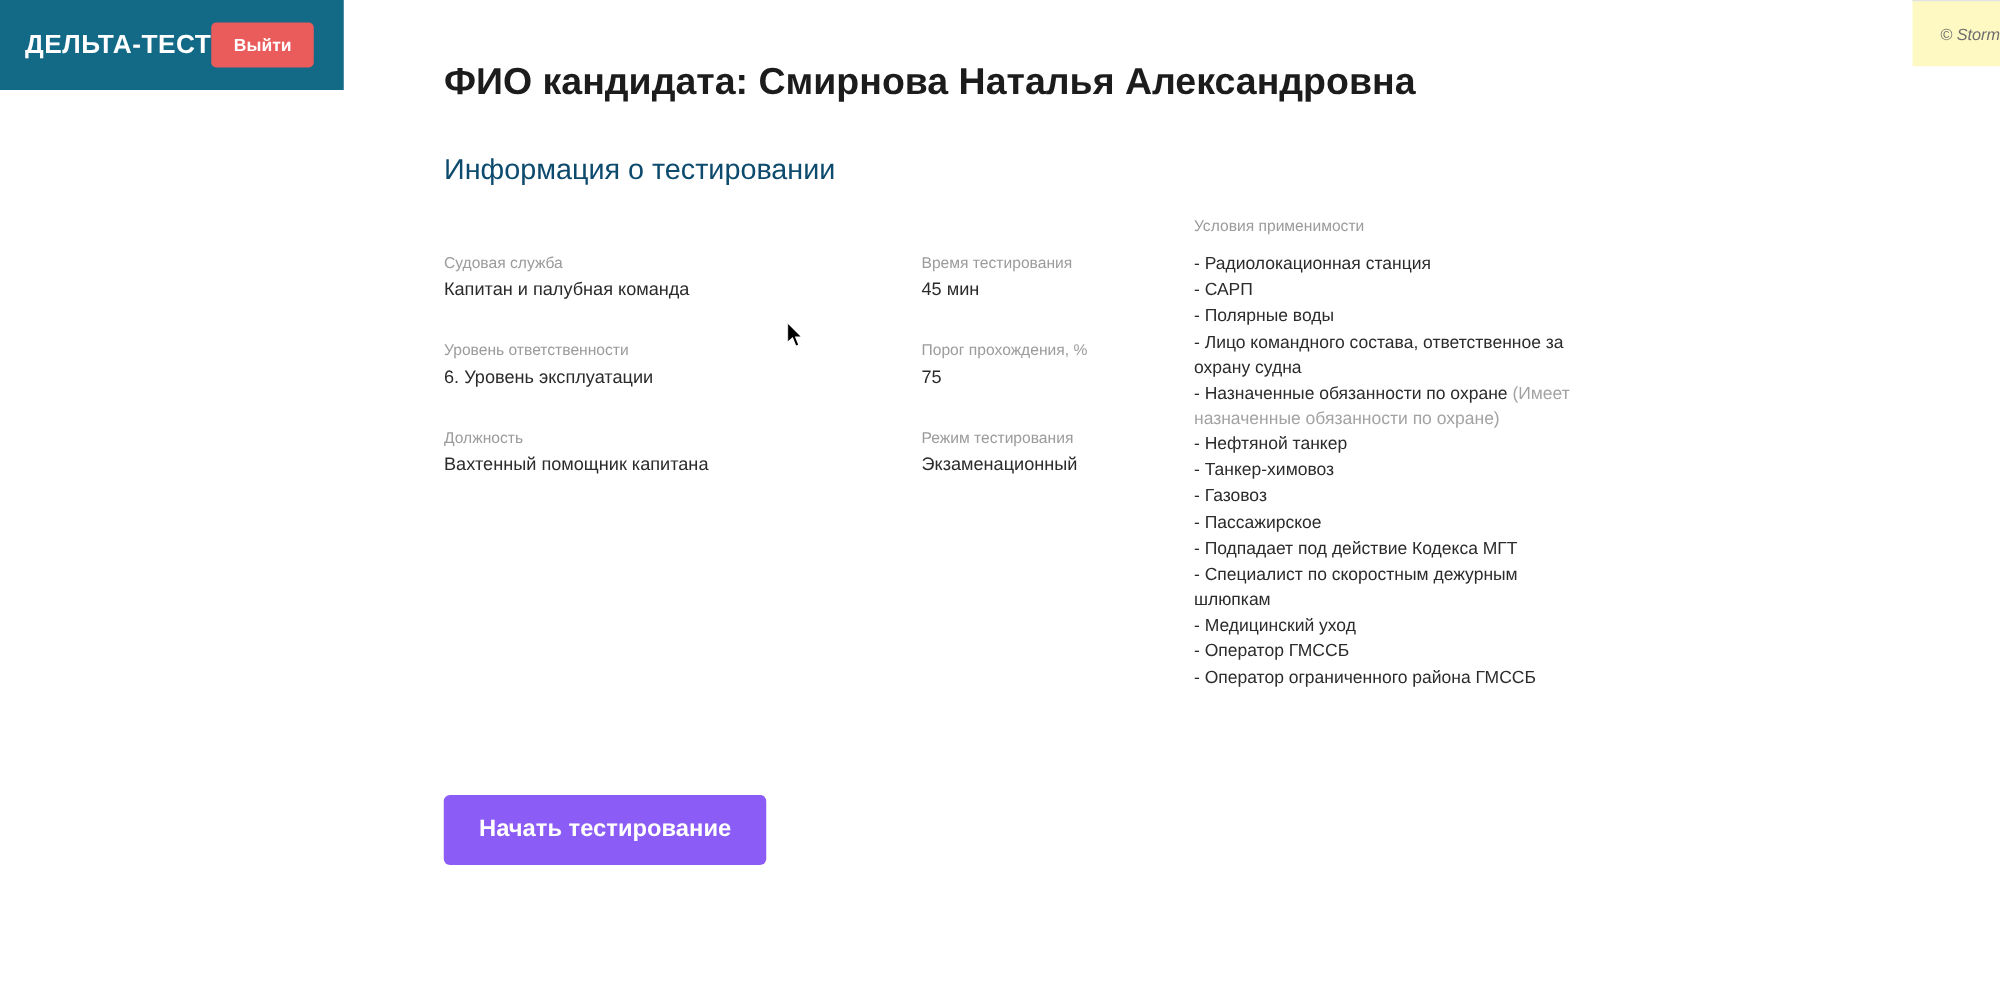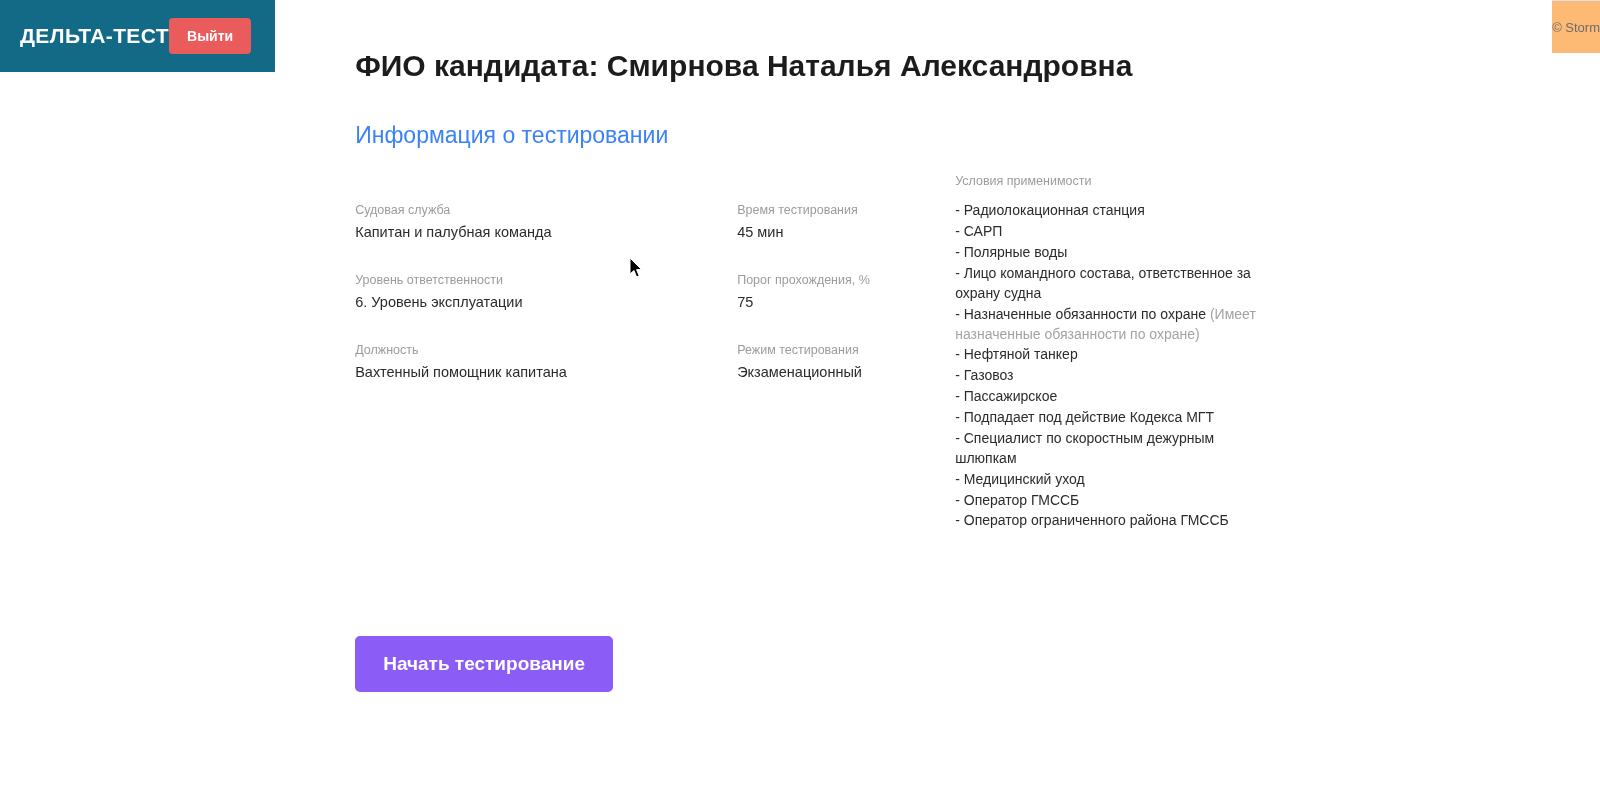--- a/index.html
+++ b/index.html
@@ -125,9 +125,11 @@
     flex: 0 0 auto;
     height: 53px;
     border-top: 1px solid #e2e2e2;
-    background: #fdba74;
+    background: #fef9c3;
     display: flex;
     align-items: center;
+    padding-left: 22px;
+    font-style: italic;
   }
   .footer-text {
     font-size: 13px;

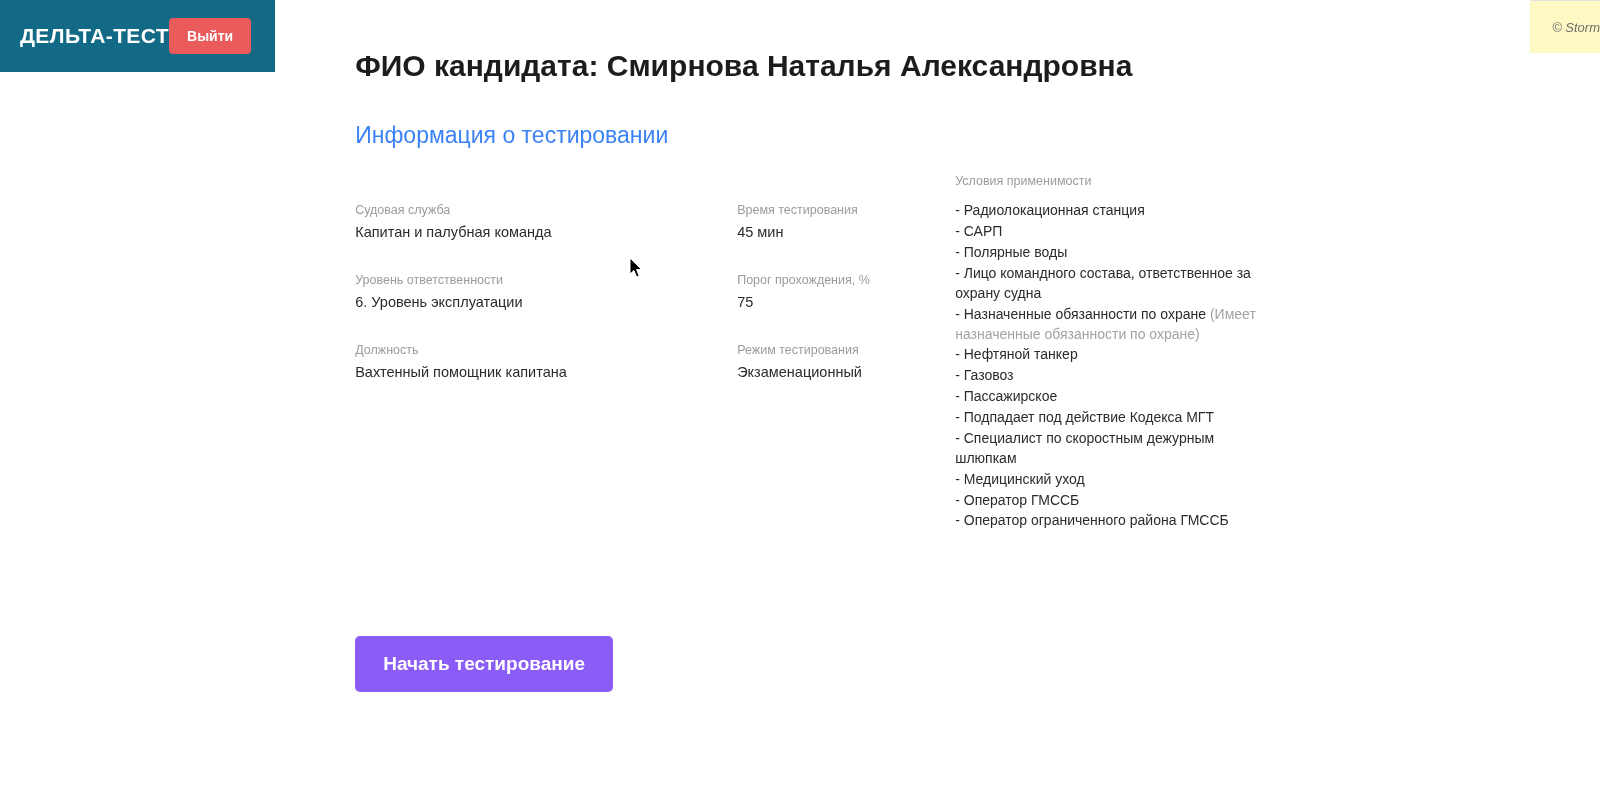--- a/index.html
+++ b/index.html
@@ -66,7 +66,7 @@
   .section-title {
     font-size: 23px;
     font-weight: normal;
-    color: #3b82f6;
+    color: #0c4a6e;
     margin: 38px 0 0 0;
   }
 

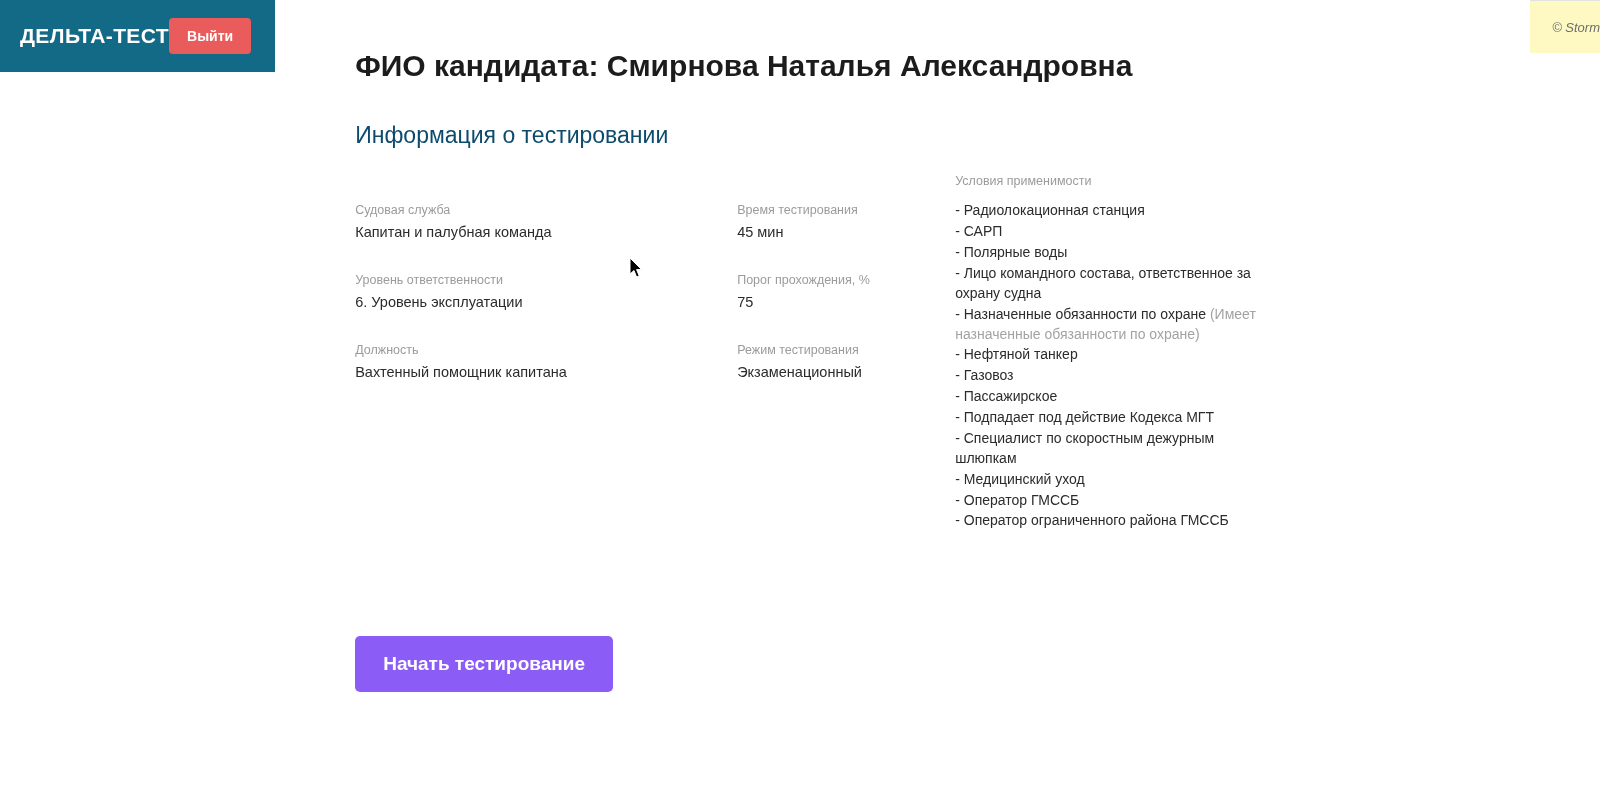--- a/index.html
+++ b/index.html
@@ -202,6 +202,7 @@
             <p class="cond-item"><span>- Лицо командного состава, ответственное за охрану судна</span></p>
             <p class="cond-item"><span>- Назначенные обязанности по охране</span> <span class="muted">(Имеет назначенные обязанности по охране)</span></p>
             <p class="cond-item"><span>- Нефтяной танкер</span></p>
+            <p class="cond-item"><span>- Танкер-химовоз</span></p>
             <p class="cond-item"><span>- Газовоз</span></p>
             <p class="cond-item"><span>- Пассажирское</span></p>
             <p class="cond-item"><span>- Подпадает под действие Кодекса МГТ</span></p>

